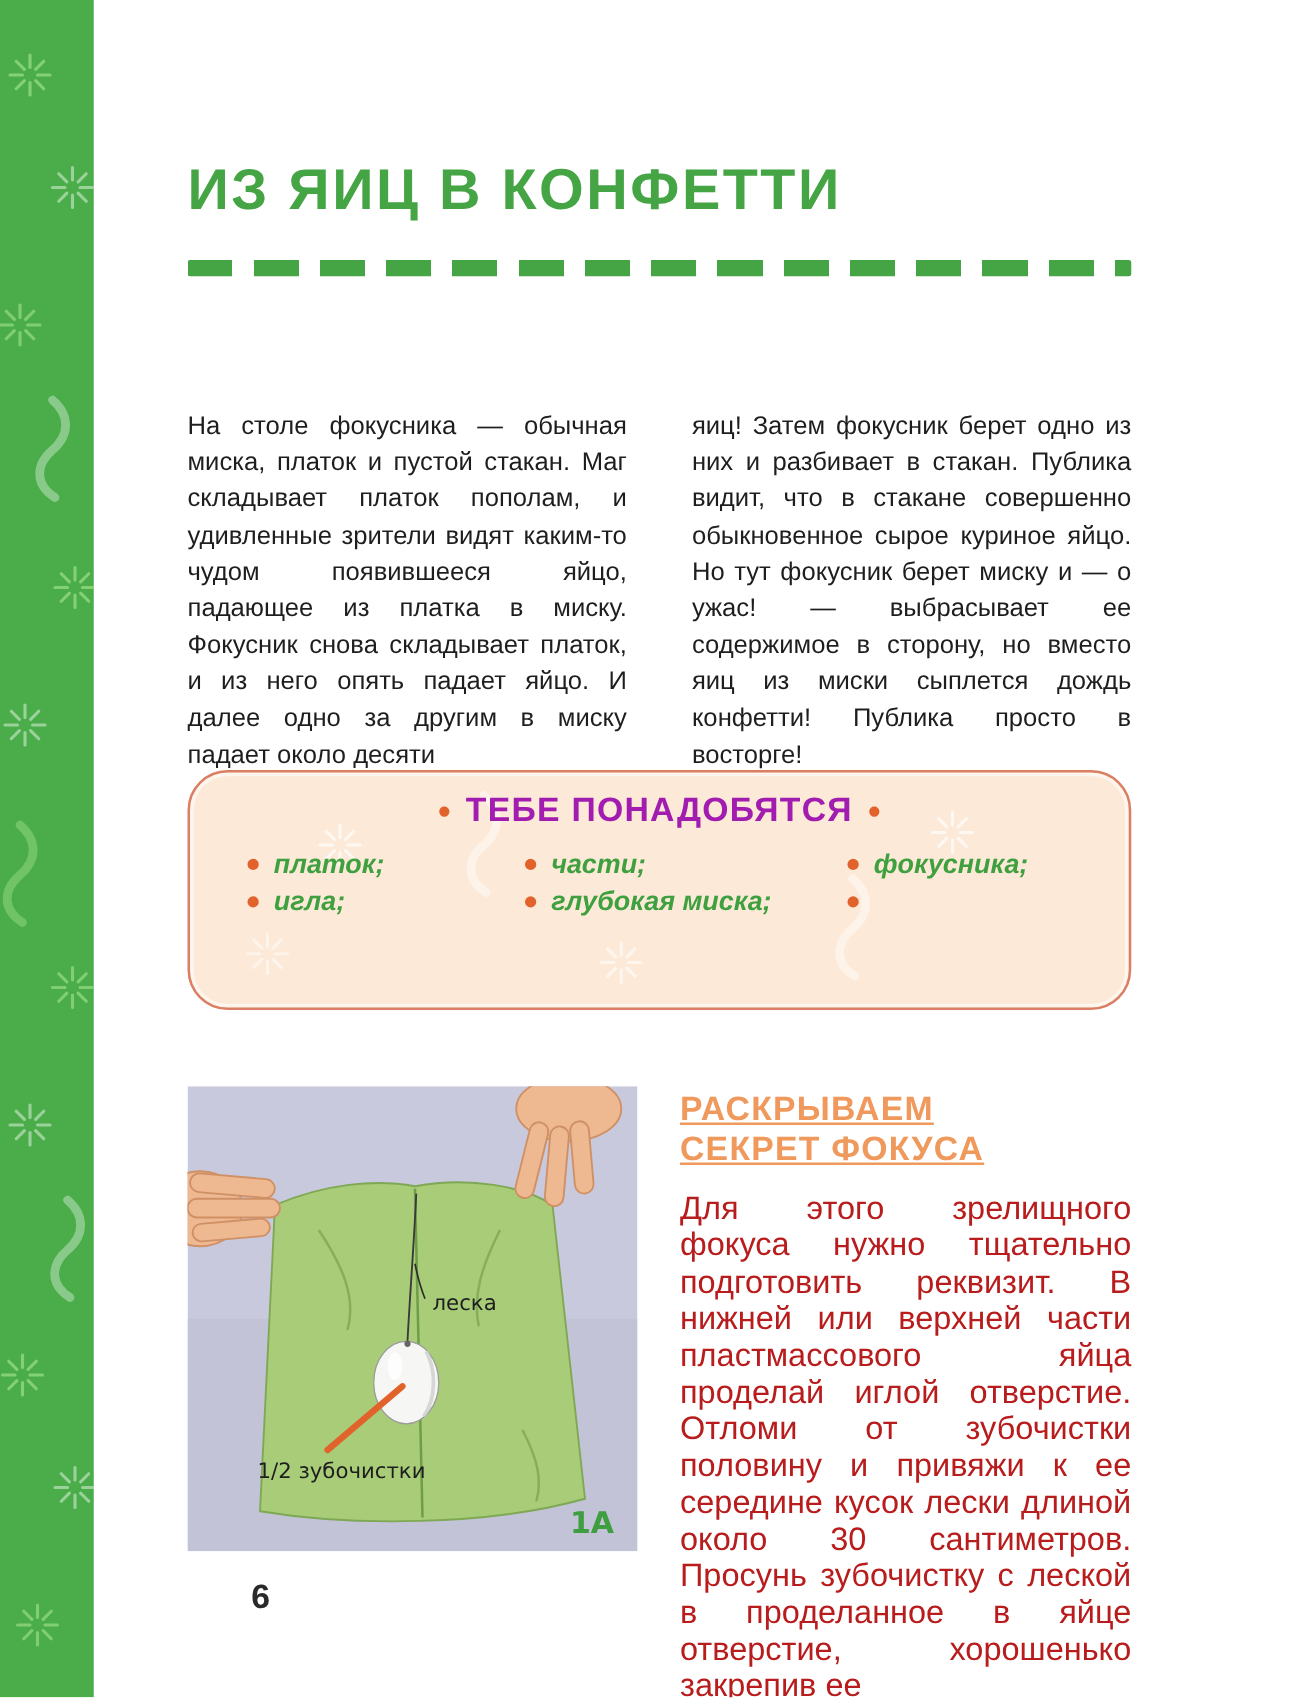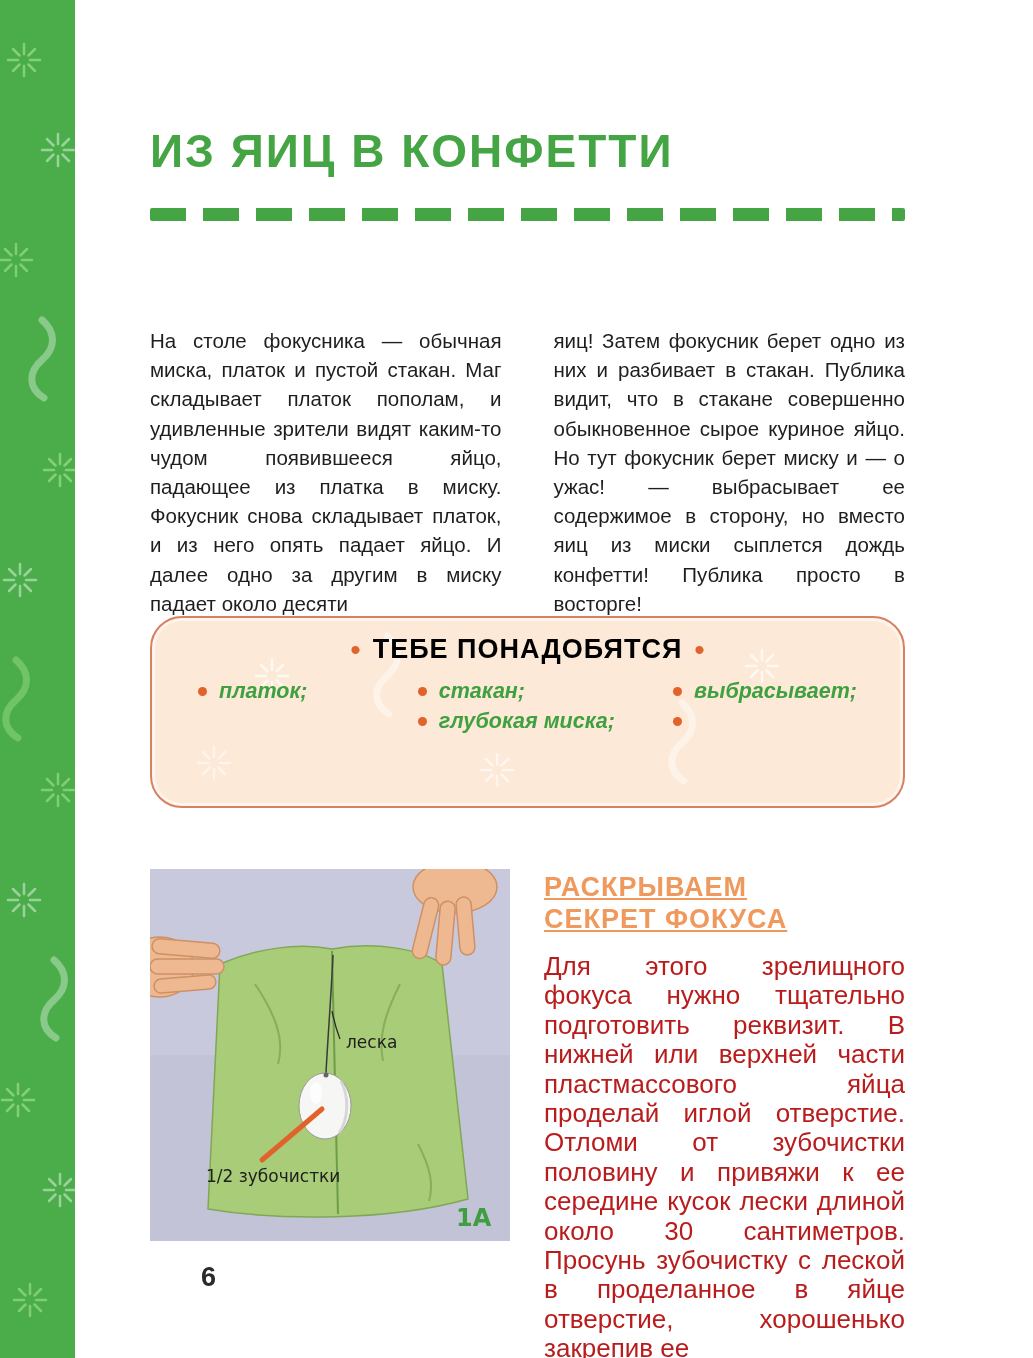--- a/index.html
+++ b/index.html
@@ -41,7 +41,7 @@
   .needs-pattern { position:absolute; left:0; top:0; }
   .needs-title-row { position:relative; text-align:center; margin-top:15px; }
   .ndot { color:#e2622b; font-size:30px; vertical-align:-2px; margin:0 12px; }
-  .needs-title { color:#000000; font-size:27px; font-weight:700; letter-spacing:1px; }
+  .needs-title { color:#a21caf; font-size:27px; font-weight:700; letter-spacing:1px; }
   .needs-cols { position:relative; display:flex; padding:9px 46px 0 46px; }
   .ncol1 { width:222px; }
   .ncol2 { width:258px; }

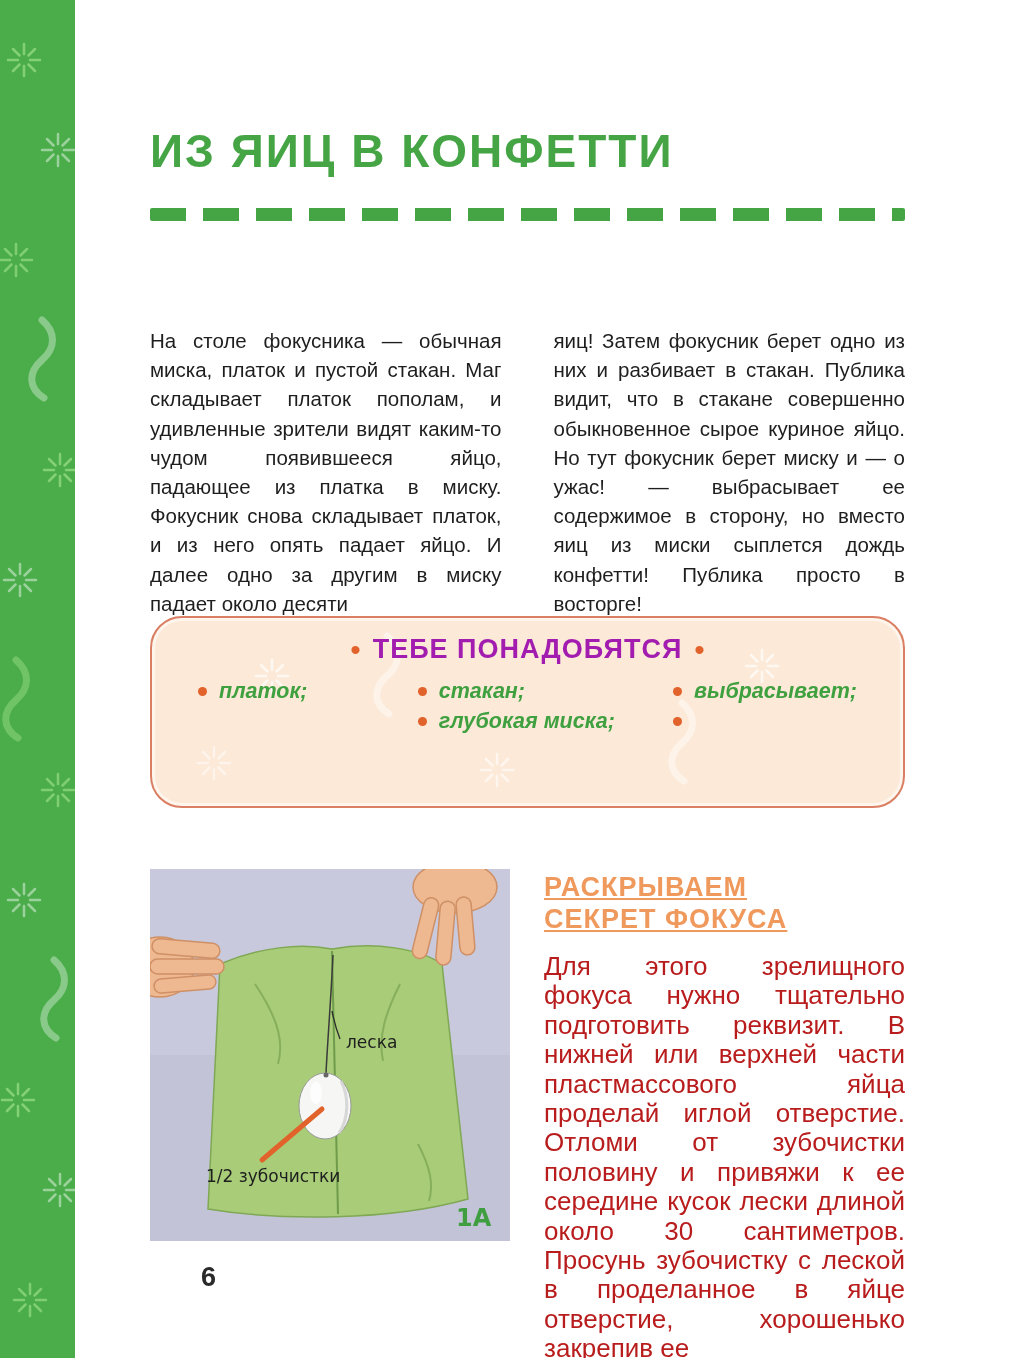--- a/index.html
+++ b/index.html
@@ -138,7 +138,7 @@
         <div class="ncol2">
           <div class="nitem">
               <span class="bdot"></span>
-              <span>стакан;</span>
+              <span>части;</span>
             </div>
           <div class="nitem">
               <span class="bdot"></span>

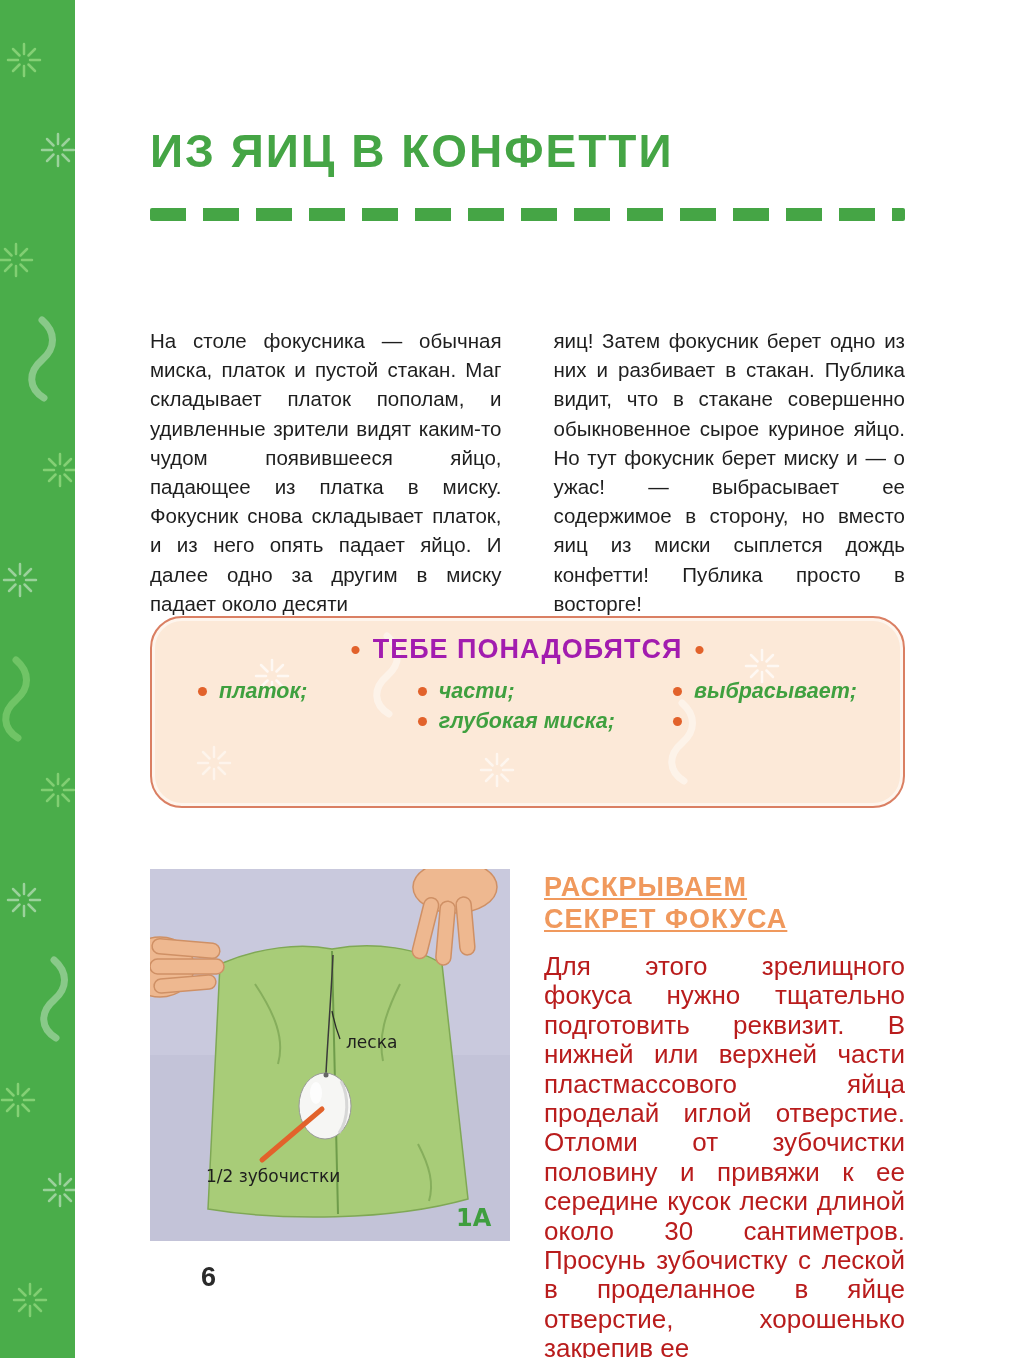--- a/index.html
+++ b/index.html
@@ -148,7 +148,7 @@
         <div class="ncol3">
           <div class="nitem">
               <span class="bdot"></span>
-              <span>выбрасывает;</span>
+              <span>фокусника;</span>
             </div>
           <div class="nitem">
               <span class="bdot"></span>

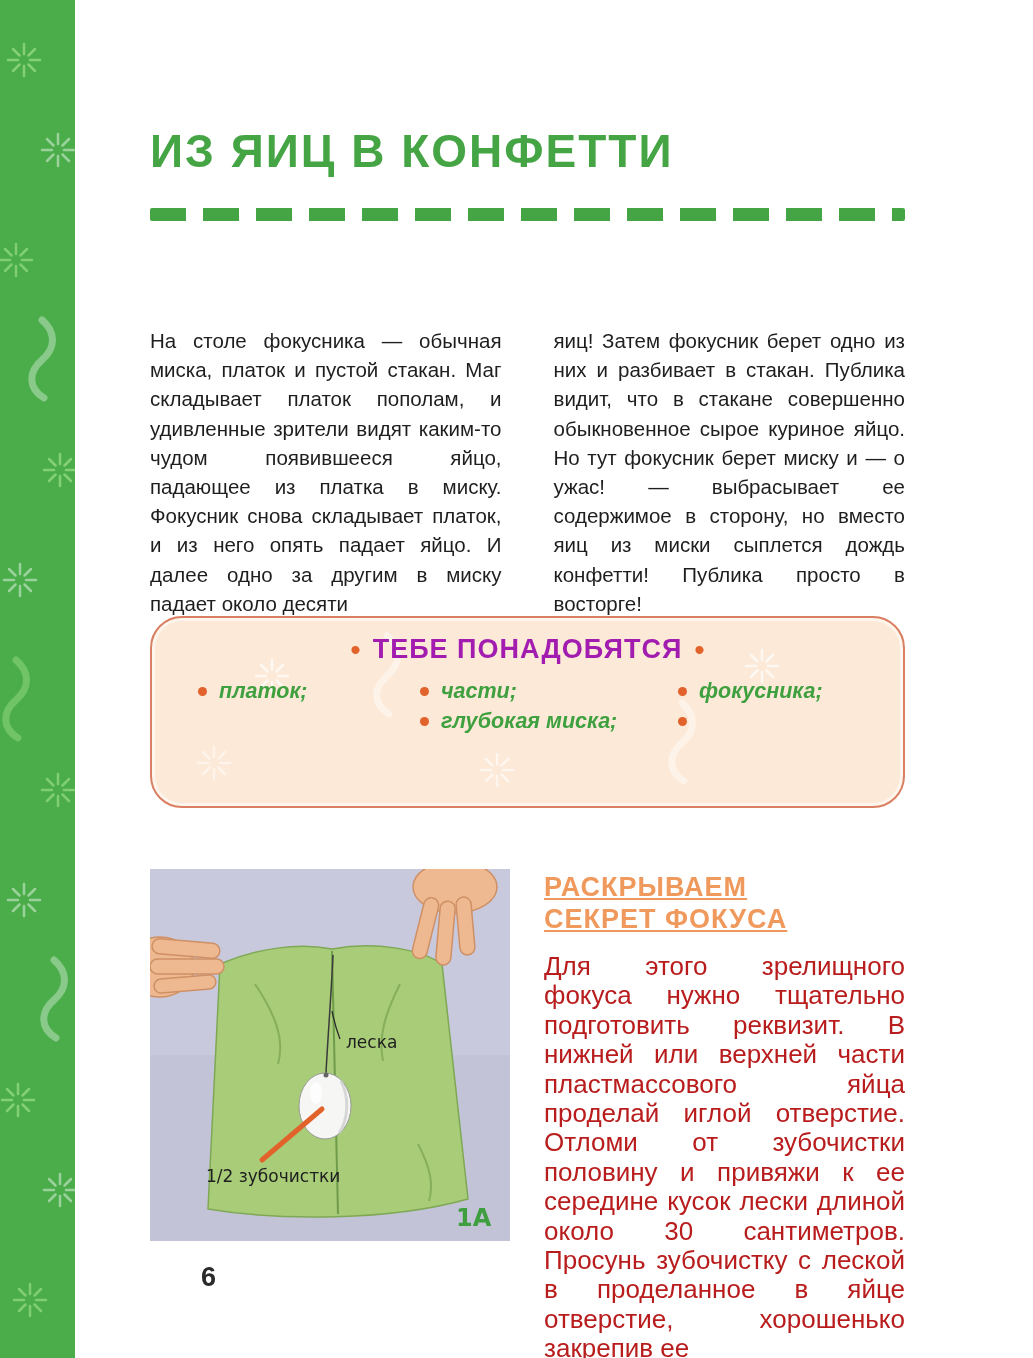--- a/index.html
+++ b/index.html
@@ -134,6 +134,10 @@
               <span class="bdot"></span>
               <span>платок;</span>
             </div>
+          <div class="nitem">
+              <span class="bdot"></span>
+              <span>игла;</span>
+            </div>
         </div>
         <div class="ncol2">
           <div class="nitem">

